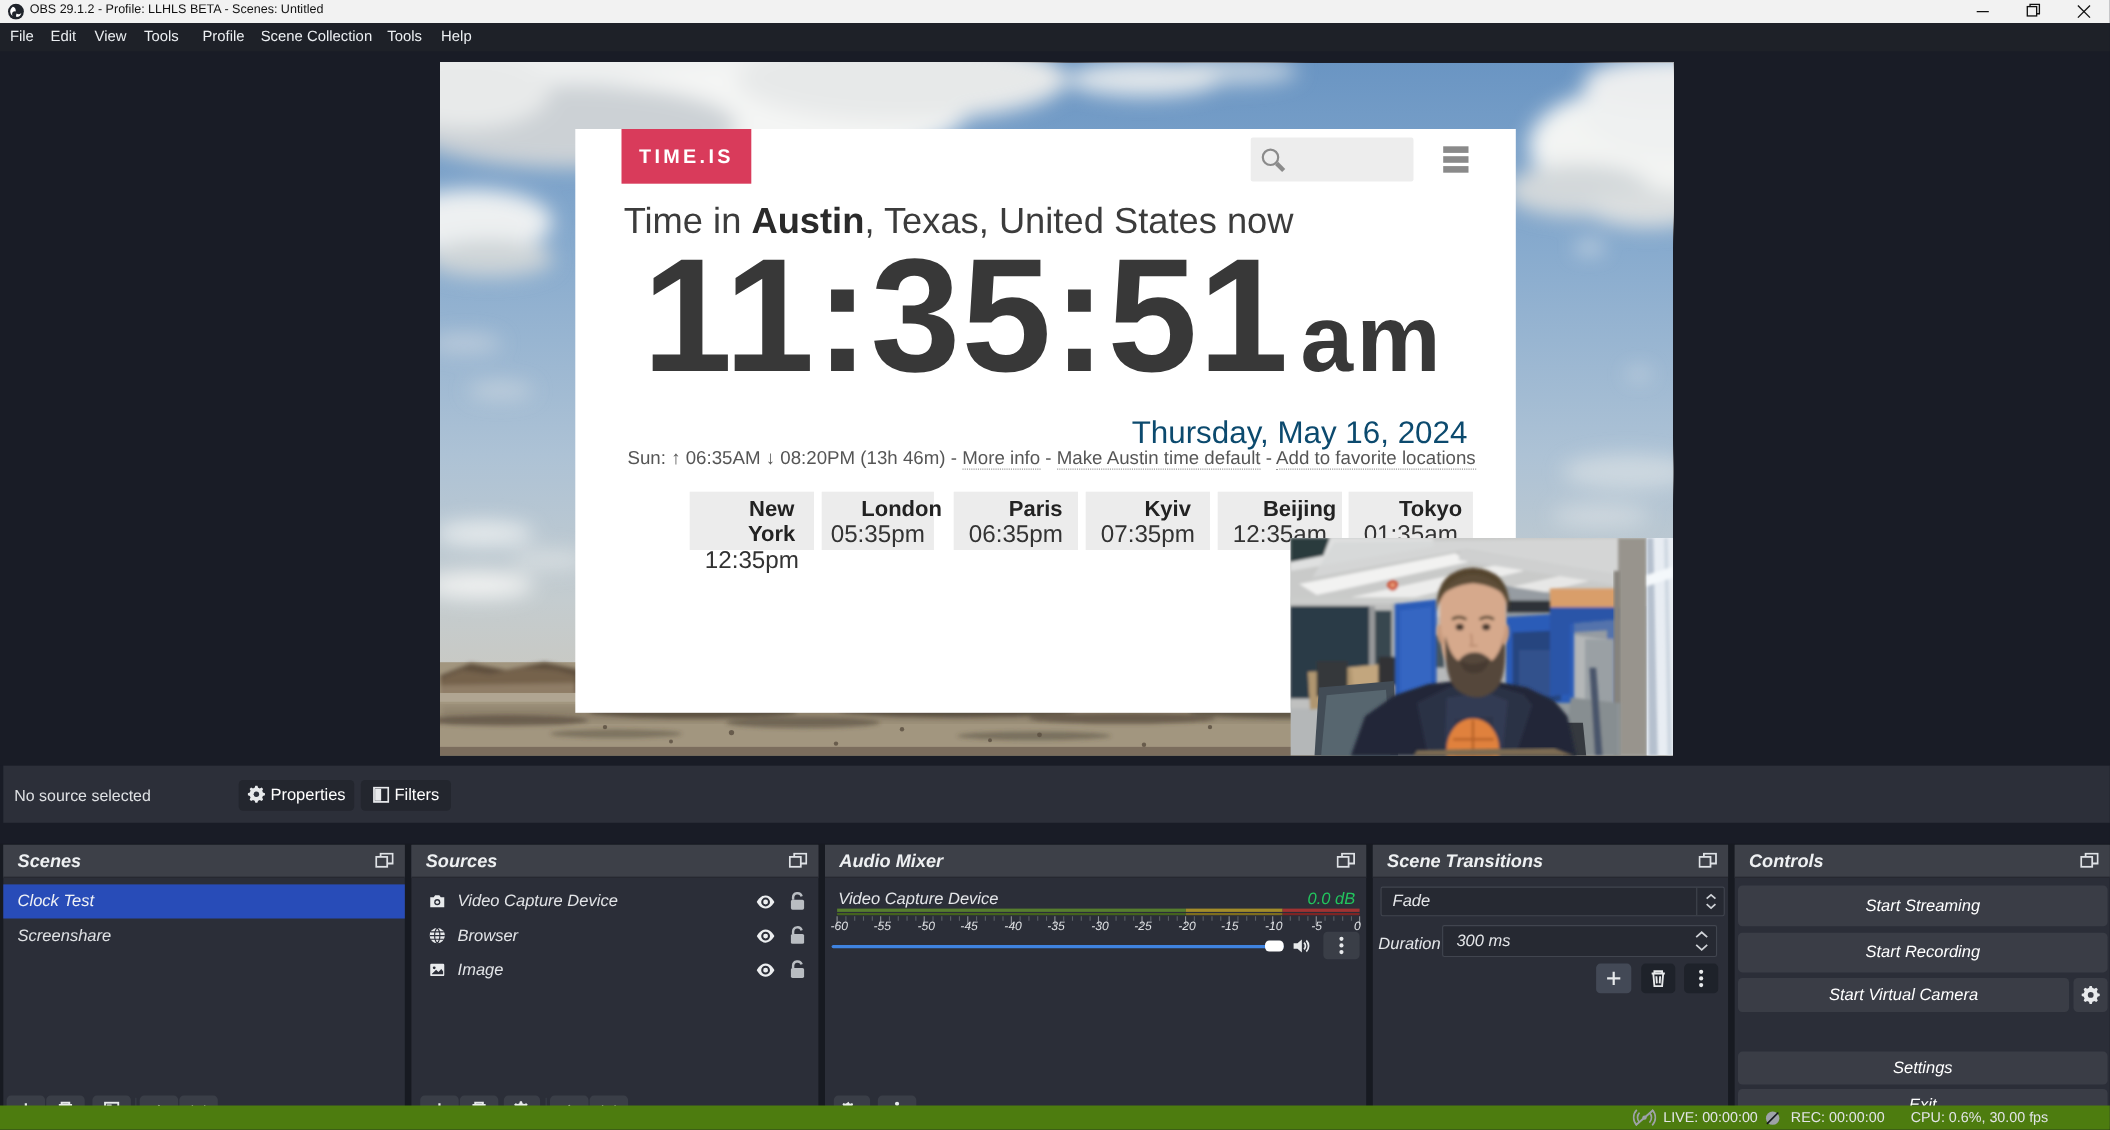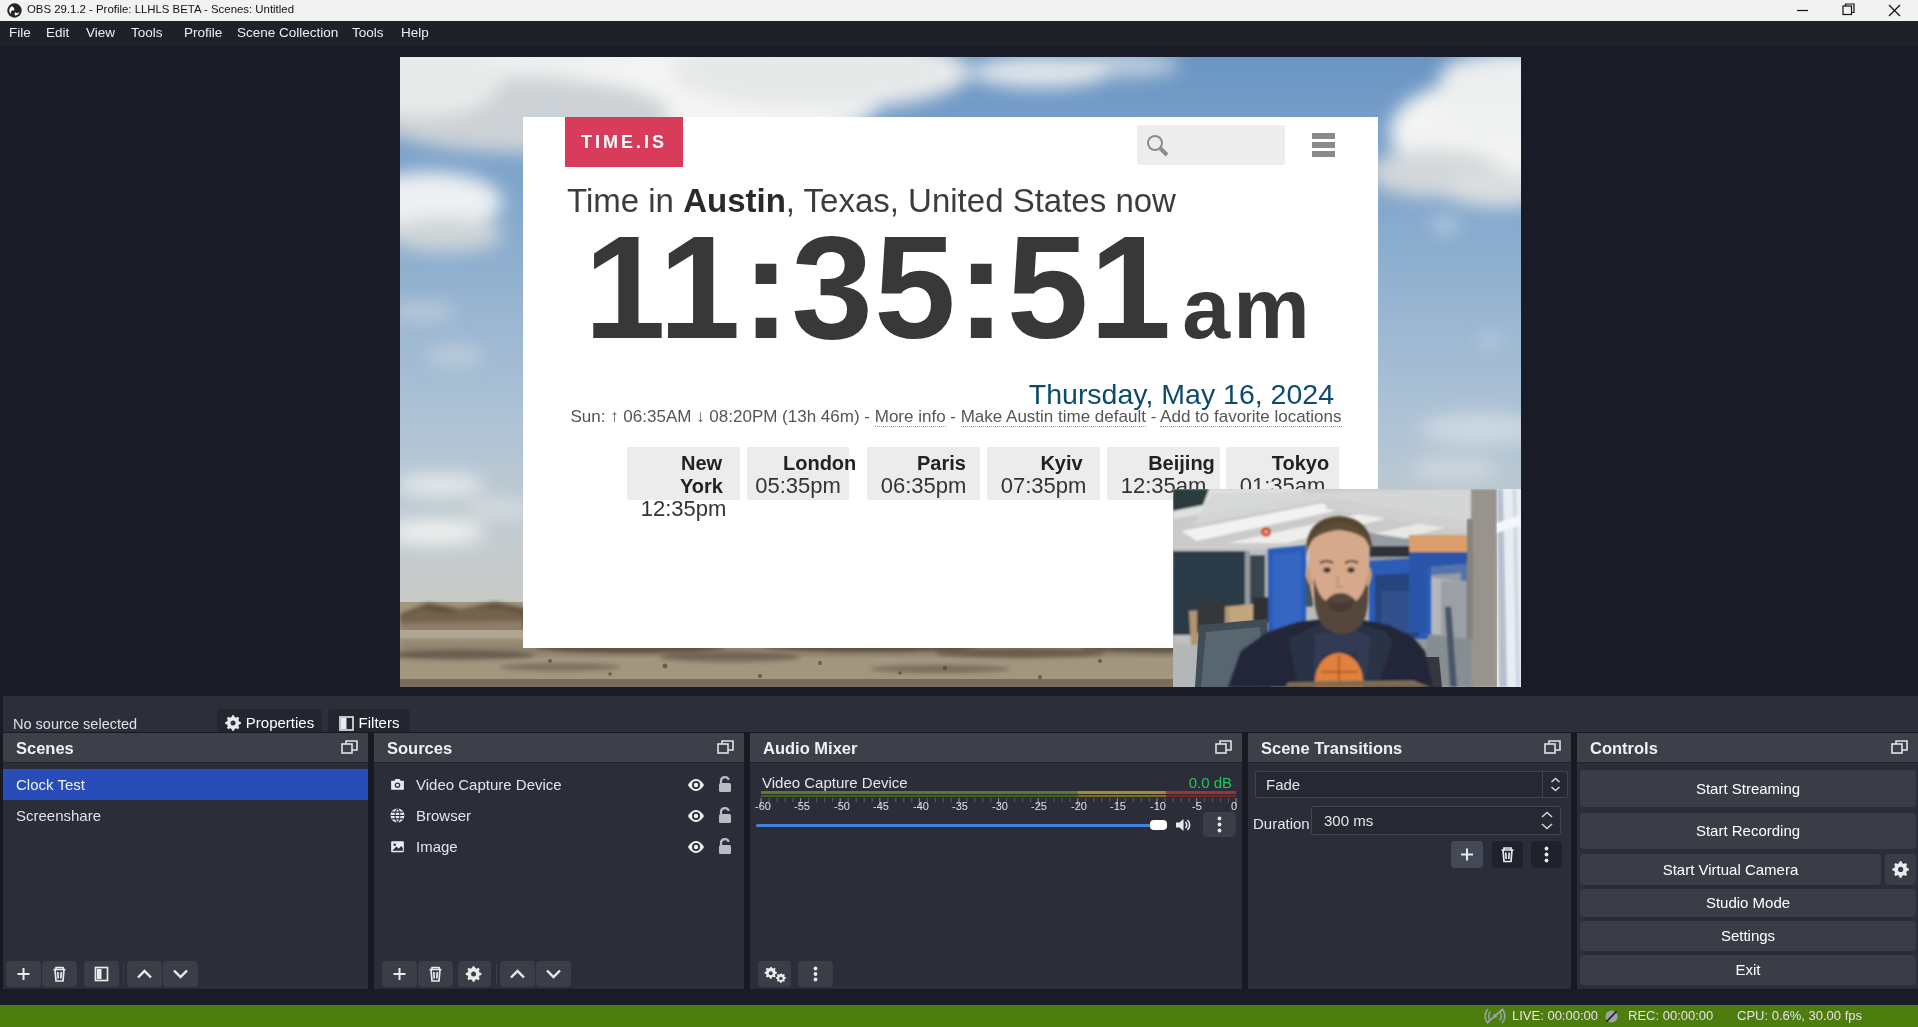--- a/index.html
+++ b/index.html
@@ -13,7 +13,7 @@
   #video { position:absolute; left:400px; top:57px; width:1121px; height:630px; overflow:hidden; }
   #card { position:absolute; left:123px; top:60px; width:855px; height:531px; background:#ffffff; }
   #toolbar { position:absolute; left:3px; top:696px; width:1915px; height:52px; background:#2c2f39; }
-  #docks { position:absolute; left:0; top:732px; width:1918px; height:258px; background:#171a21; }
+  #docks { position:absolute; left:0; top:767px; width:1918px; height:258px; background:#171a21;font-style:italic; }
   .panel { position:absolute; top:1px; height:256px; background:#2b2e38; }
   .phead { position:absolute; left:0; top:0; right:0; height:30px; background:#3d4048; color:#eef0f2; font-size:16.5px; font-weight:bold; line-height:30px; padding-left:13px; border-bottom:1px solid #22252c; }
   .popout { position:absolute; right:10px; top:7px; width:17px; height:15px; }

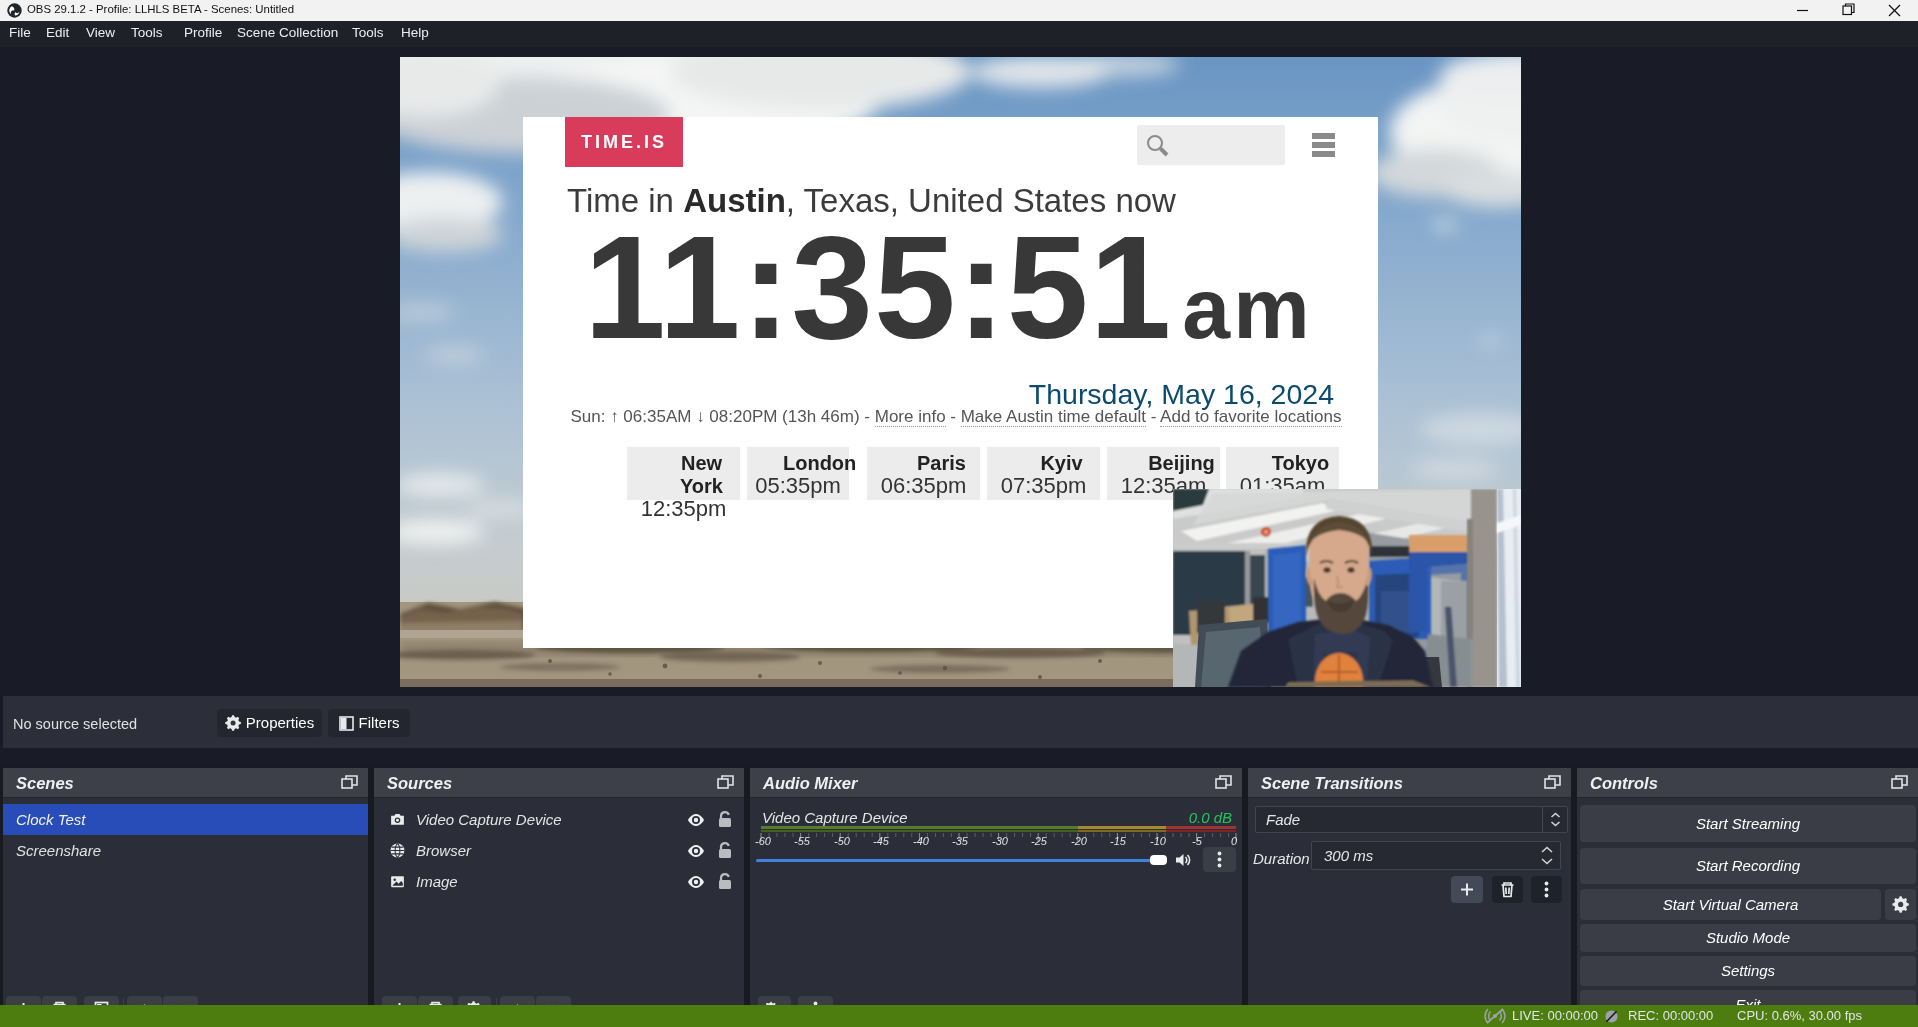--- a/index.html
+++ b/index.html
@@ -567,7 +567,6 @@
             <circle cx="16.57" cy="14.03" r="2.5" fill="#3a3d46"></circle>
           </g>
         </svg></div>
-    <div class="btn" style="left:3px;top:156px;width:336px;height:28px;line-height:28px">Studio Mode</div>
     <div class="btn" style="left:3px;top:188px;width:336px;height:30px;line-height:30px">Settings</div>
     <div class="btn" style="left:3px;top:222px;width:336px;height:30px;line-height:30px">Exit</div>
   </div>

